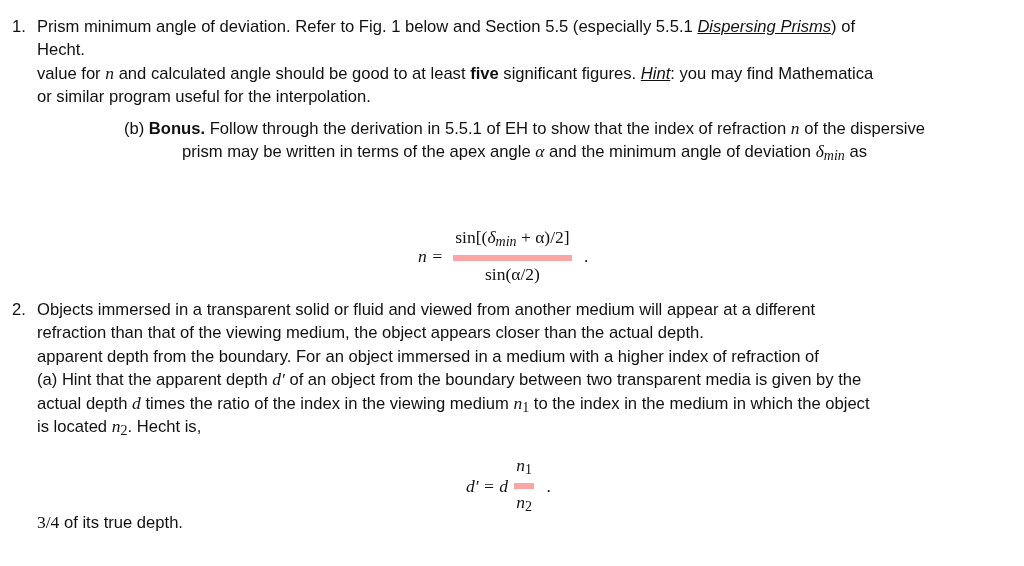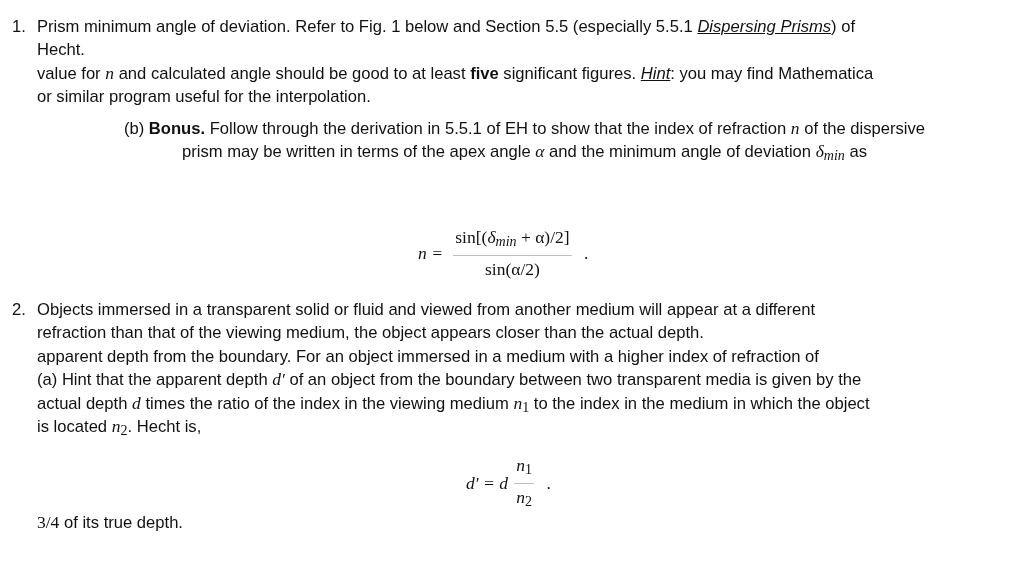--- a/index.html
+++ b/index.html
@@ -20,7 +20,7 @@
   b { font-weight: bold; margin-top: 24px; }
   .eq { position: absolute; font-family: "Liberation Serif", "DejaVu Serif", serif; font-size: 17.5px; }
   .frac { display: inline-block; text-align: center; vertical-align: middle; }
-  .frac .numr { display: block; padding: 0 2px 2px; border-bottom: 1px solid #fca5a5; text-align: right; }
+  .frac .numr { display: block; padding: 0 2px 2px; border-bottom: 6px solid #fca5a5; text-align: right; }
   .frac .den { display: block; padding-top: 2px; }
 </style>
 </head>

